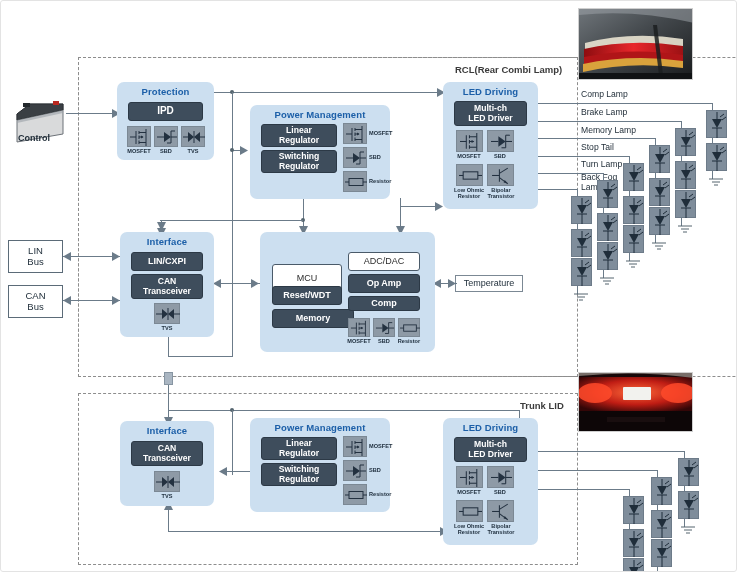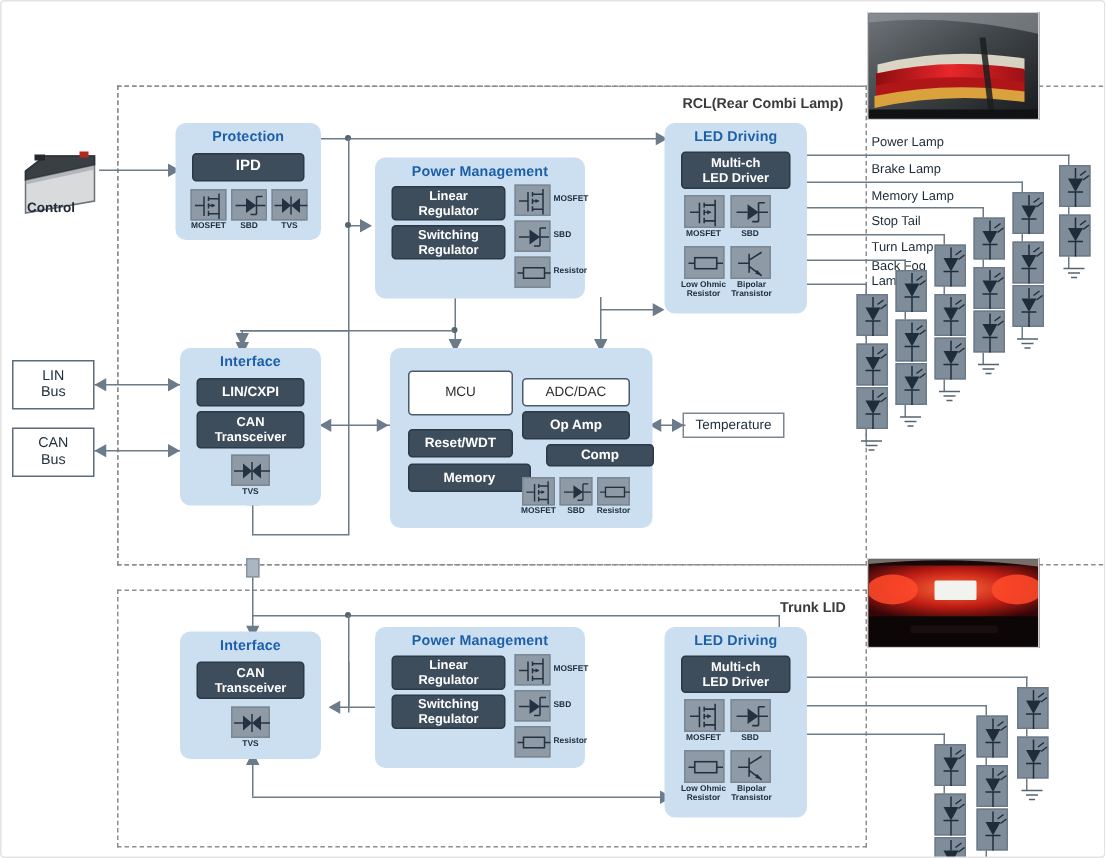--- a/index.html
+++ b/index.html
@@ -525,7 +525,7 @@
     <div class="abs symcap wrap" style="left:40px;top:105px;width:36px;">Bipolar Transistor</div>
   </div>
 
-  <div class="abs lamp-label" style="left:581px;top:90px;">Power Lamp</div>
+  <div class="abs lamp-label" style="left:581px;top:90px;">Comp Lamp</div>
   <div class="abs lamp-label" style="left:581px;top:108px;">Brake Lamp</div>
   <div class="abs lamp-label" style="left:581px;top:126px;">Memory Lamp</div>
   <div class="abs lamp-label" style="left:581px;top:143px;">Stop Tail</div>

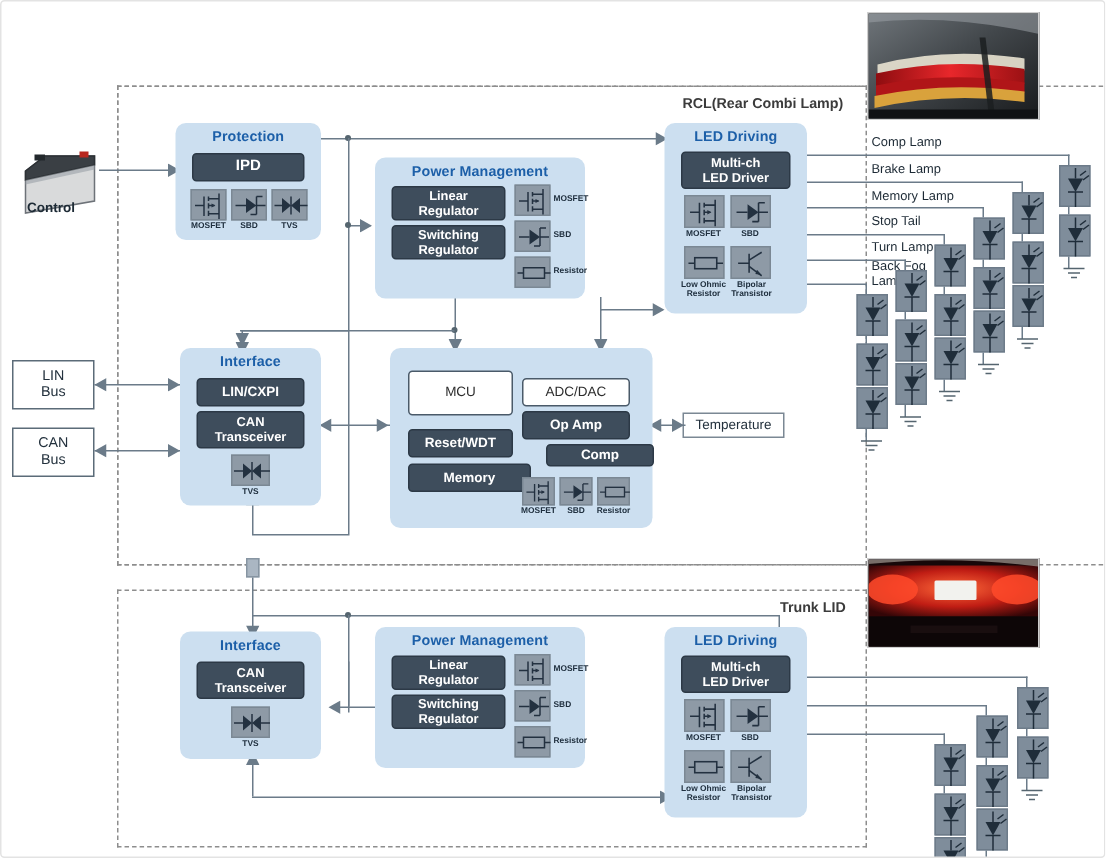--- a/index.html
+++ b/index.html
@@ -374,7 +374,7 @@
 
   <div class="abs fblock" style="left:260px;top:232px;width:175px;height:120px;">
 
-    <div class="abs light" style="left:12px;top:15px;width:70px;height:30px;">
+    <div class="abs light" style="left:12px;top:32px;width:70px;height:30px;">
       <span>MCU</span>
     </div>
     <div class="abs dark" style="left:12px;top:54px;width:70px;height:19px;font-size:9px;">

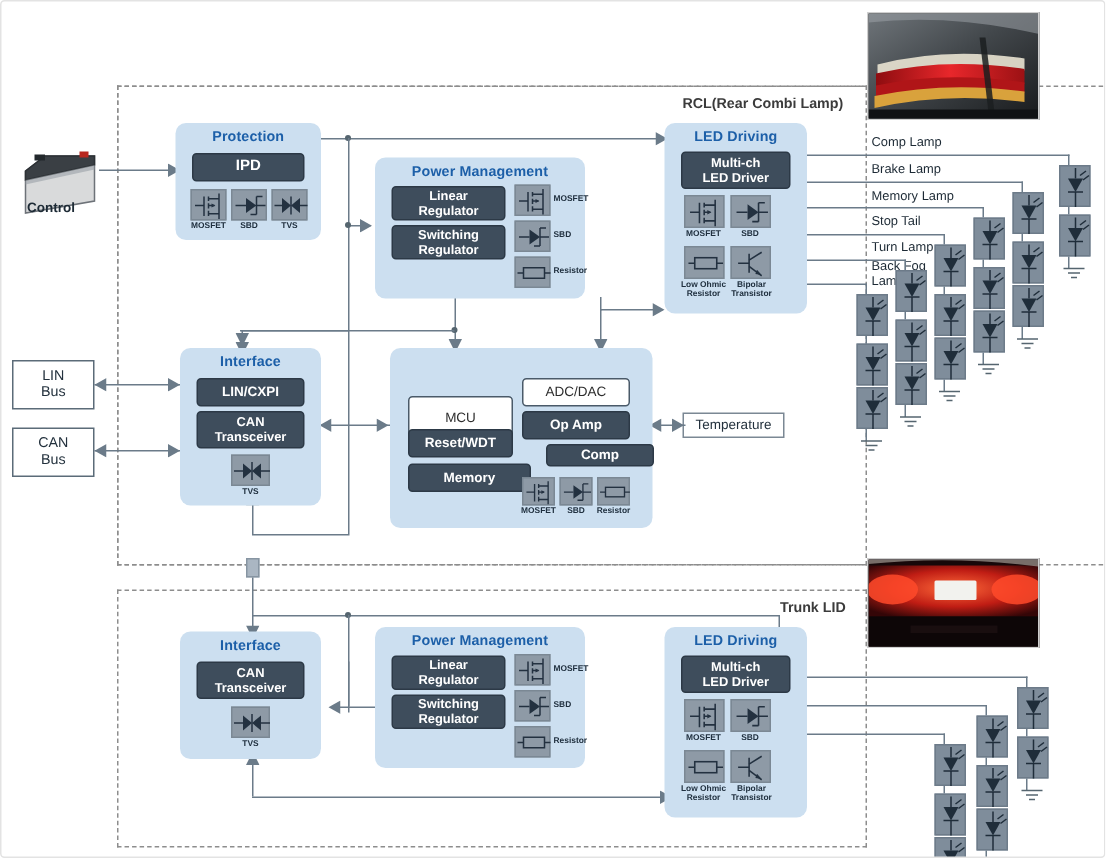--- a/index.html
+++ b/index.html
@@ -390,7 +390,7 @@
     <div class="abs dark" style="left:88px;top:42px;width:72px;height:19px;font-size:9px;">
       <span>Op Amp</span>
     </div>
-    <div class="abs dark" style="left:104px;top:64px;width:72px;height:15px;font-size:9px;align-items:center;">
+    <div class="abs dark" style="left:88px;top:64px;width:72px;height:15px;font-size:9px;align-items:center;">
       <span>Comp</span>
     </div>
 

